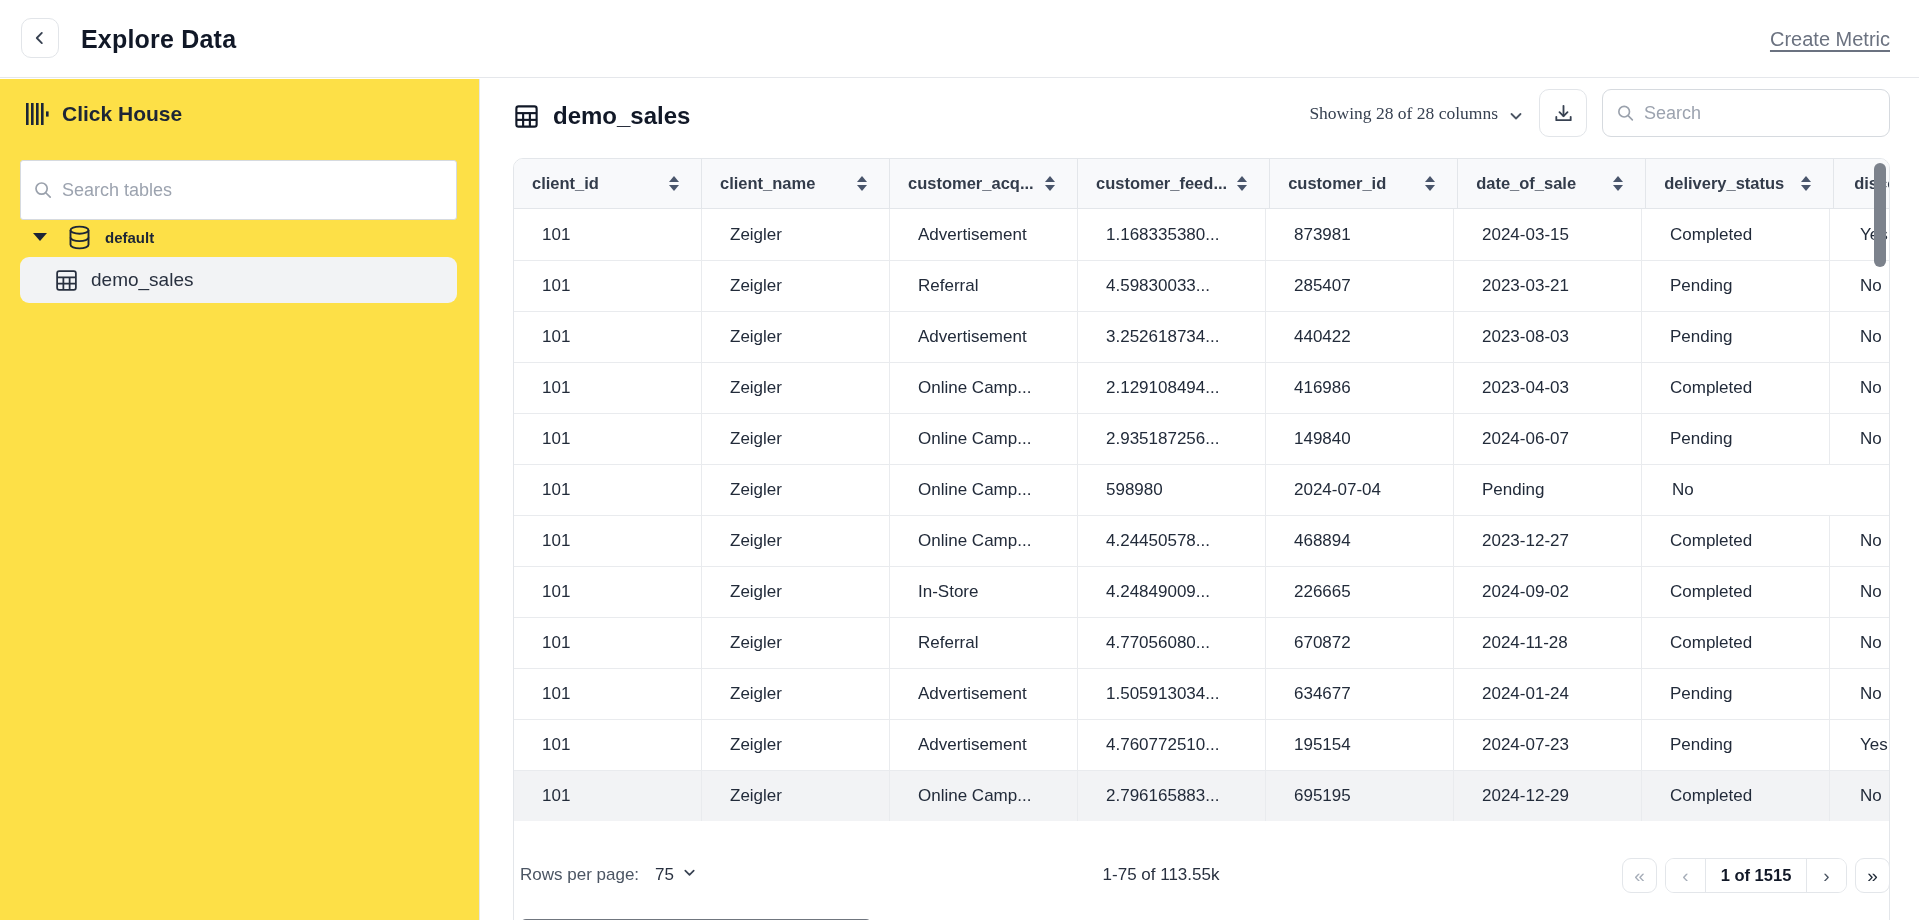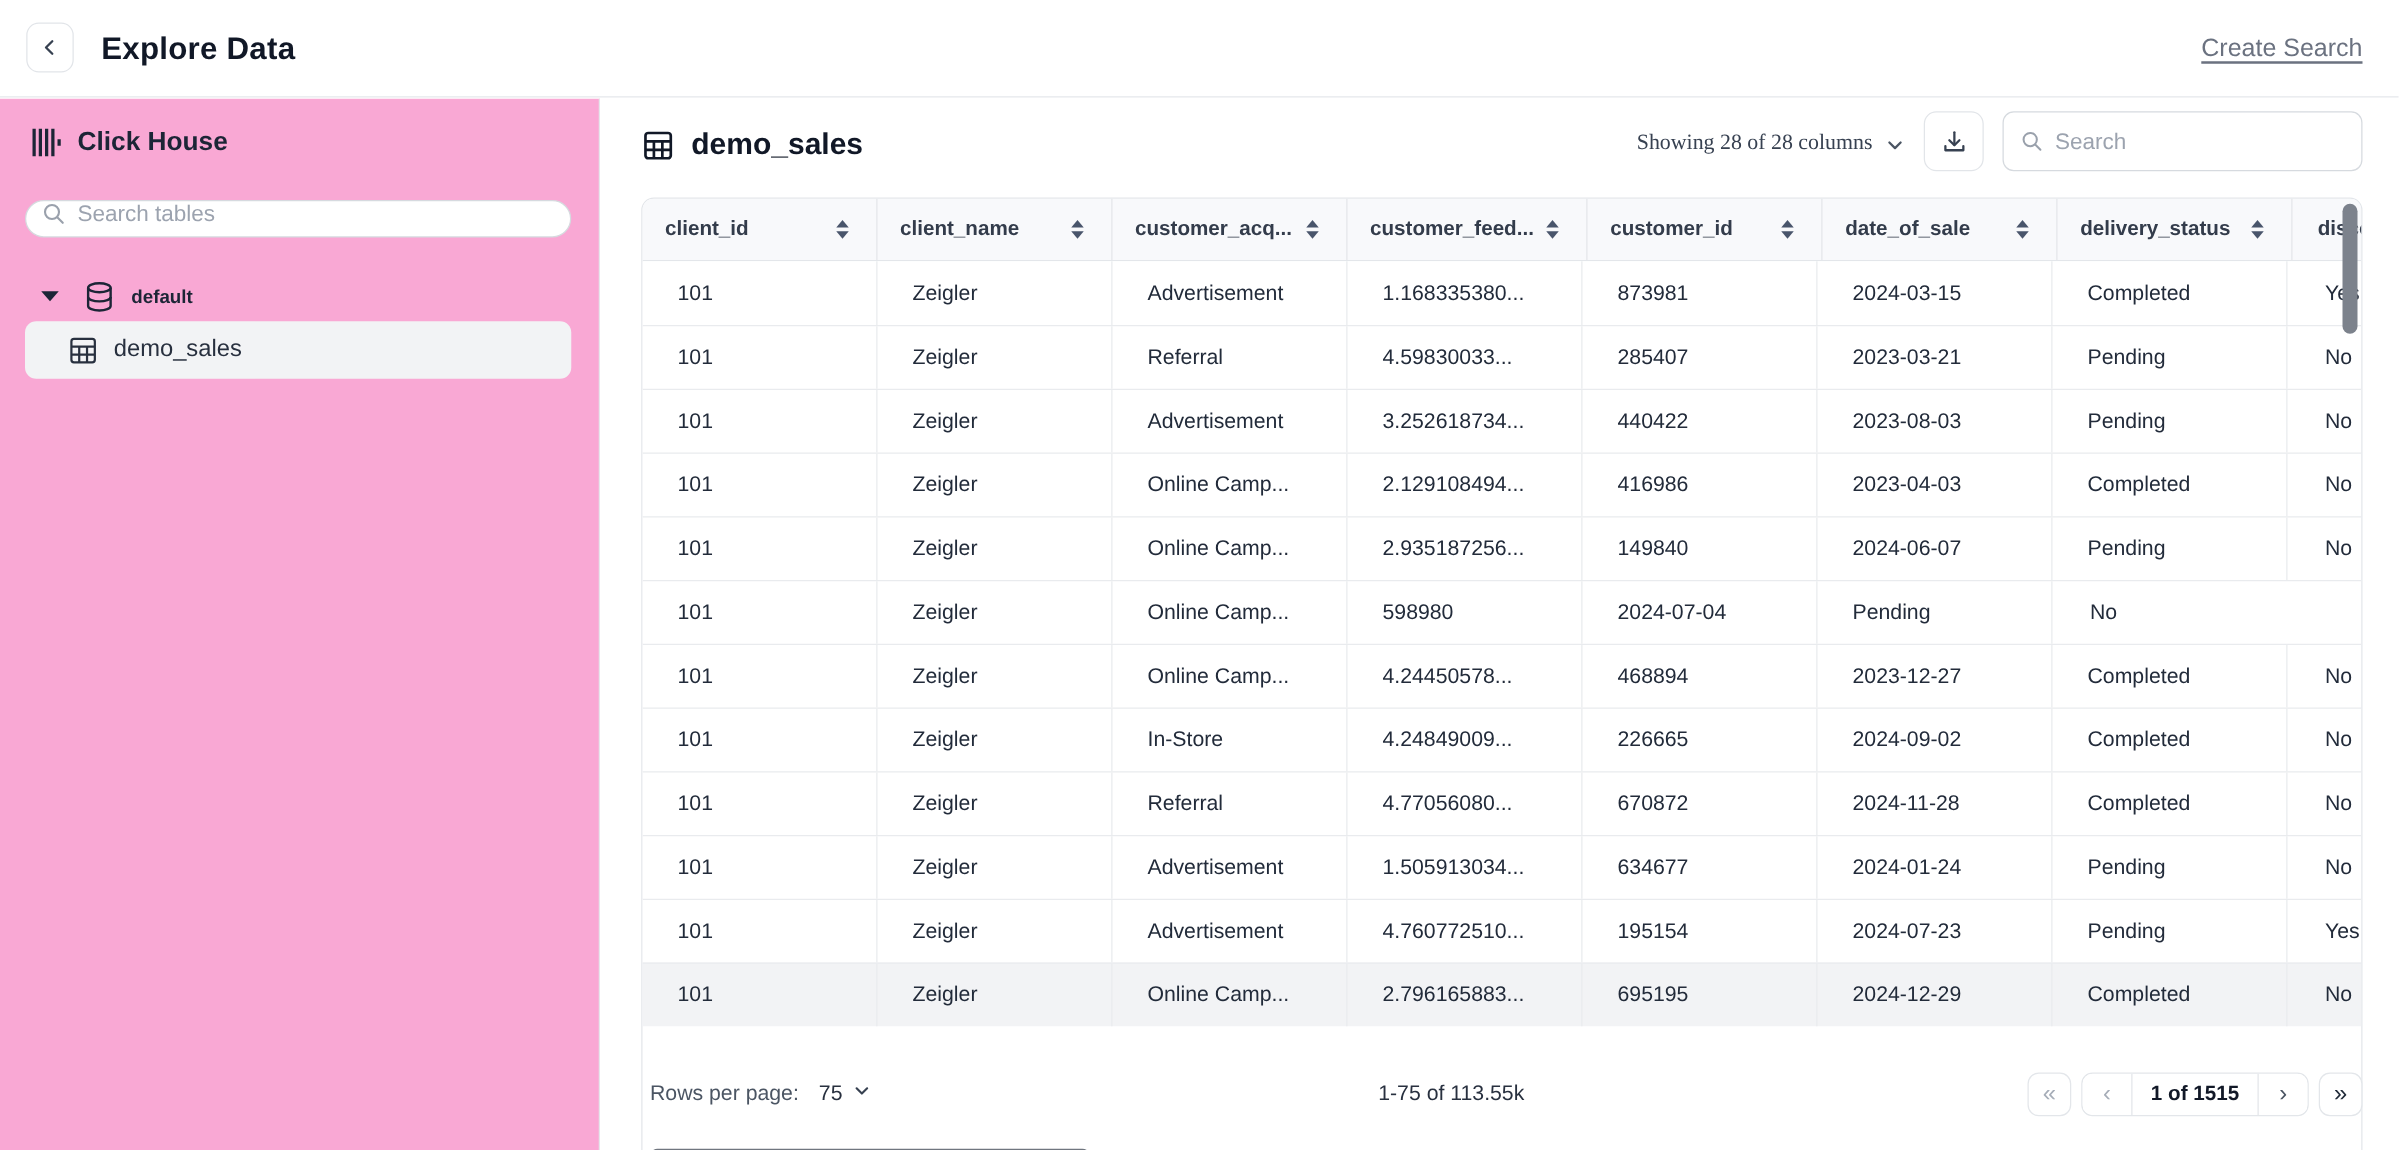--- a/index.html
+++ b/index.html
@@ -111,7 +111,7 @@
       </svg>
     </button>
     <h1 class="page-title">Explore Data</h1>
-    <a class="create-metric">Create Search</a>
+    <a class="create-metric">Create Metric</a>
   </header>
 
   <aside class="sidebar">

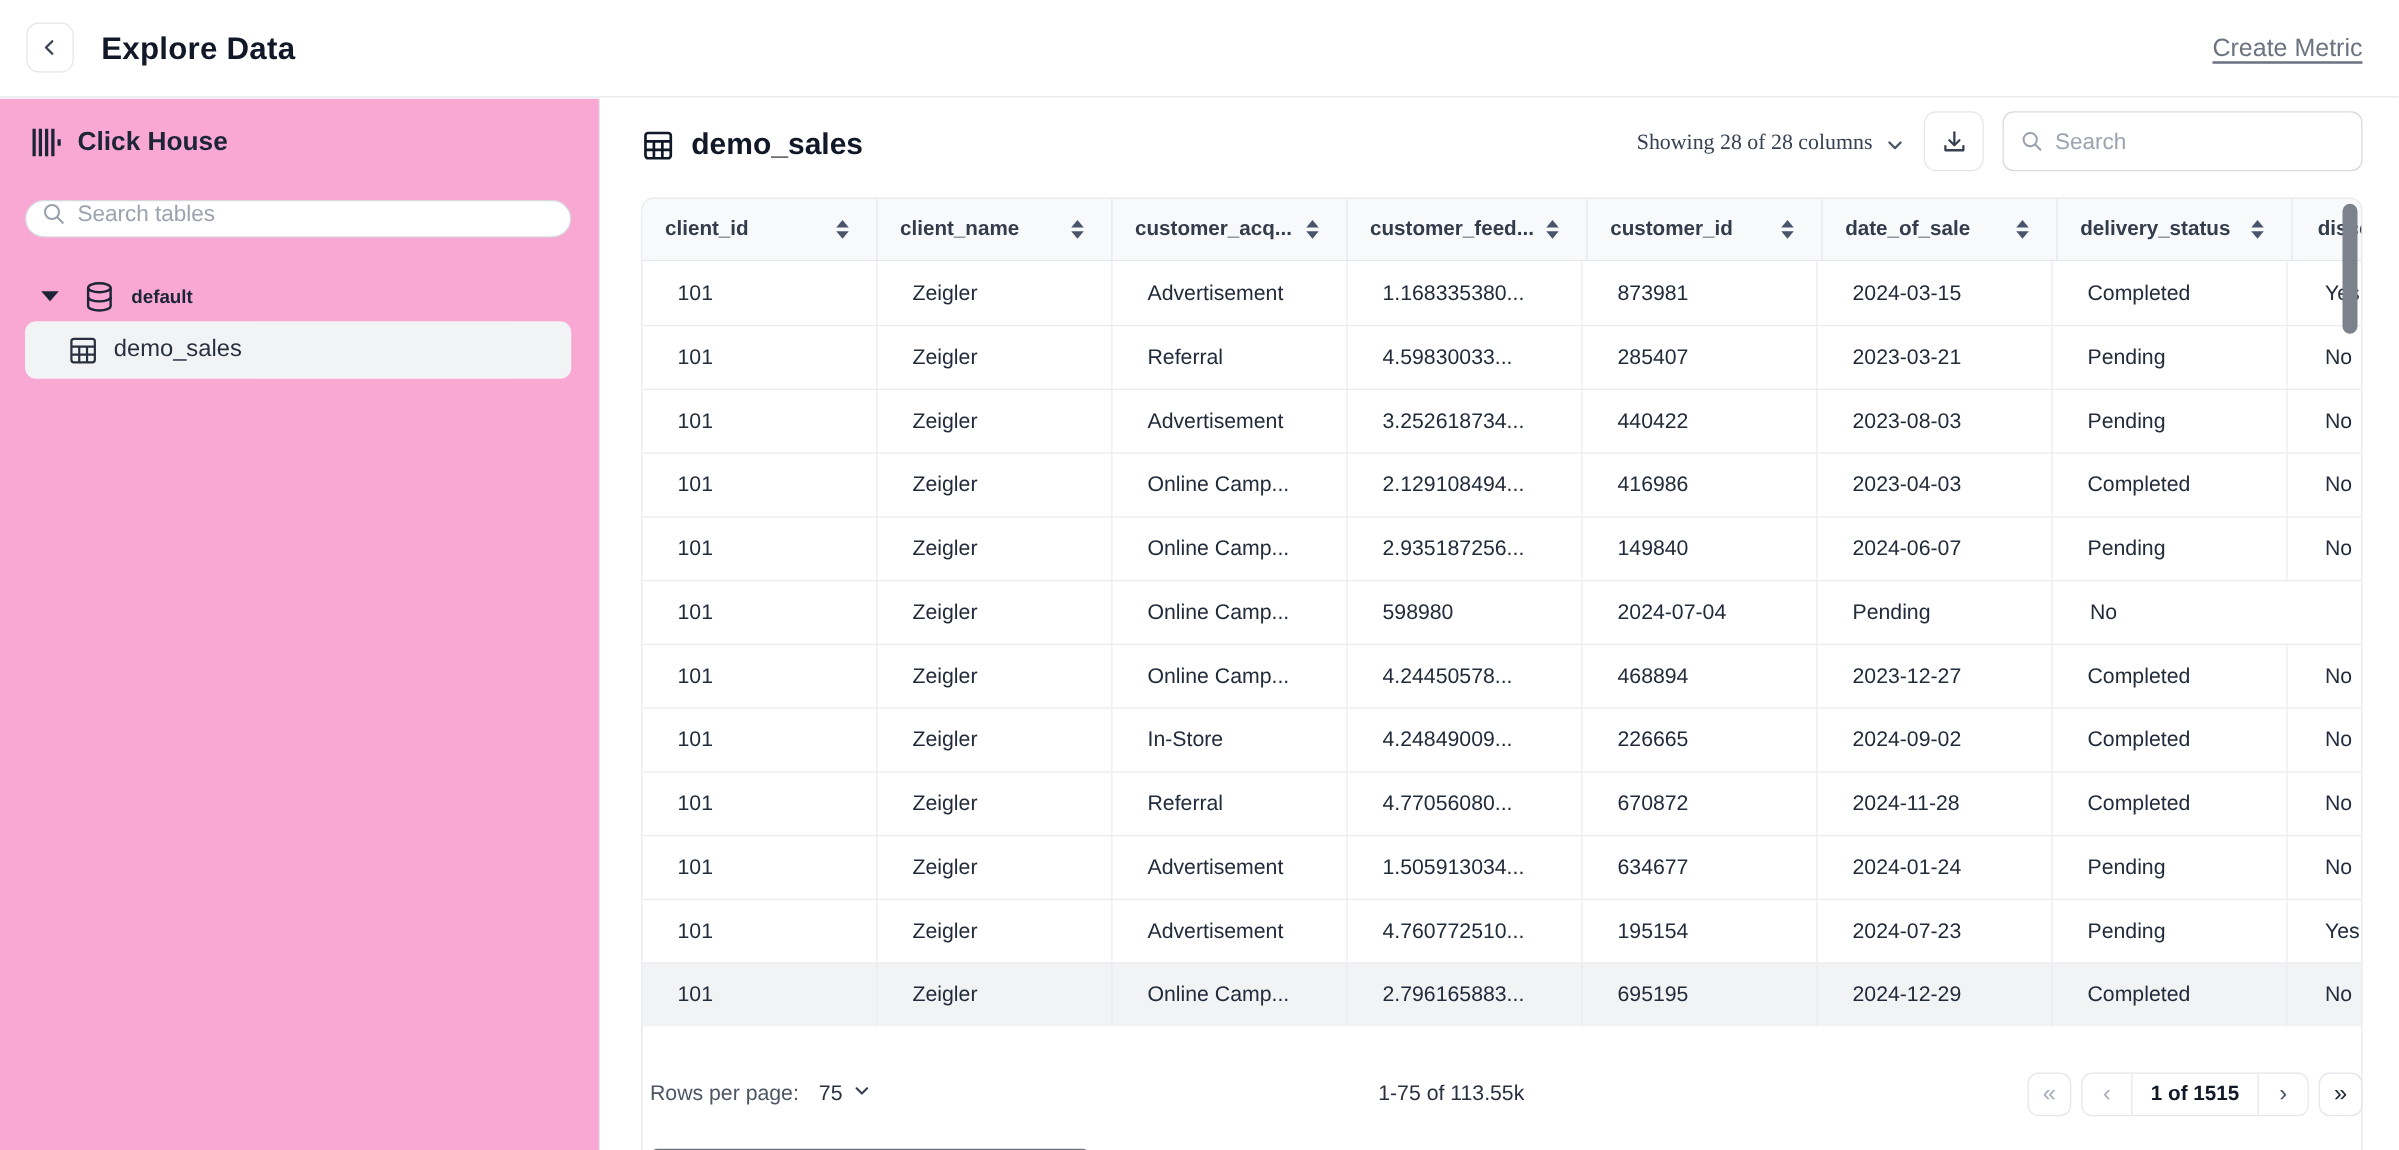--- a/index.html
+++ b/index.html
@@ -20,7 +20,7 @@
 
   
   .sidebar { position:absolute; top:79px; left:0; width:480px; bottom:0;
-             border-right:1px solid #e5e7eb; background:#f9a8d4; }
+             border-right:1px solid #e5e7eb; background:#fde047; }
   .source-row { position:absolute; left:25px; top:23px; display:flex; align-items:center; gap:13px; }
   .source-name { font-size:21px; font-weight:700; color:#1c2536; }
   .search-box { position:absolute; left:20px; right:22px; top:81px; height:30px;

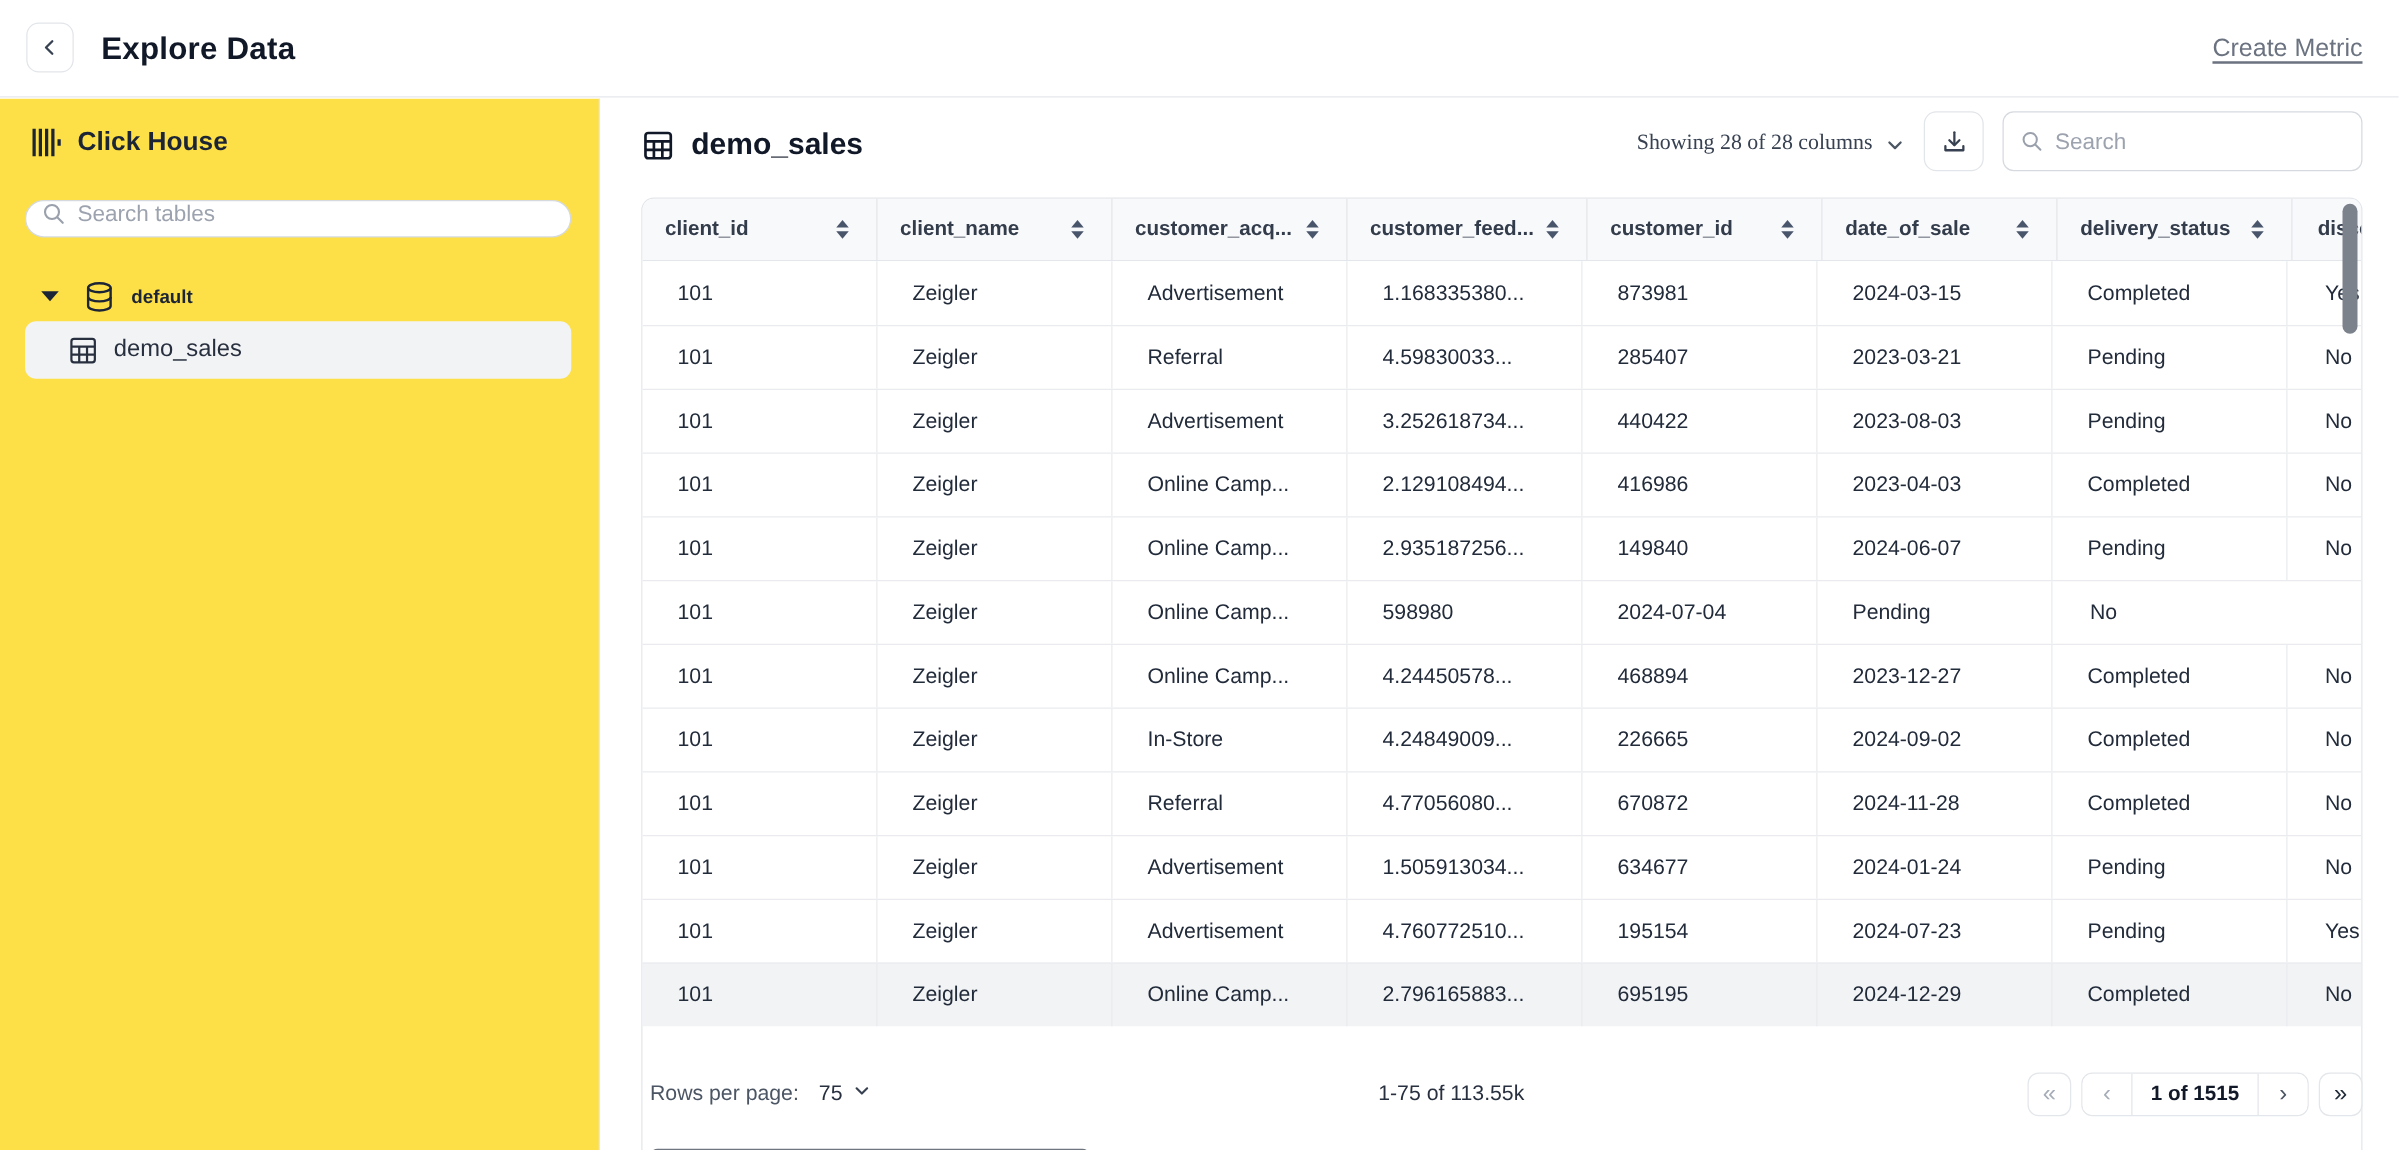--- a/index.html
+++ b/index.html
@@ -23,9 +23,9 @@
              border-right:1px solid #e5e7eb; background:#fde047; }
   .source-row { position:absolute; left:25px; top:23px; display:flex; align-items:center; gap:13px; }
   .source-name { font-size:21px; font-weight:700; color:#1c2536; }
-  .search-box { position:absolute; left:20px; right:22px; top:81px; height:30px;
-                border:1px solid #d6dadf; border-radius:15px; background:#fff;
-                display:flex; align-items:flex-start; padding:0 12px; gap:9px; }
+  .search-box { position:absolute; left:20px; right:22px; top:81px; height:60px;
+                border:1px solid #d6dadf; border-radius:3px; background:#fff;
+                display:flex; align-items:center; padding:0 12px; gap:9px; }
   .search-box input { border:none; outline:none; flex:1; font-size:18px; color:#1f2937;
                       font-family:"Liberation Sans", sans-serif; background:transparent; }
   .search-box input::placeholder { color:#9ca3af; }

